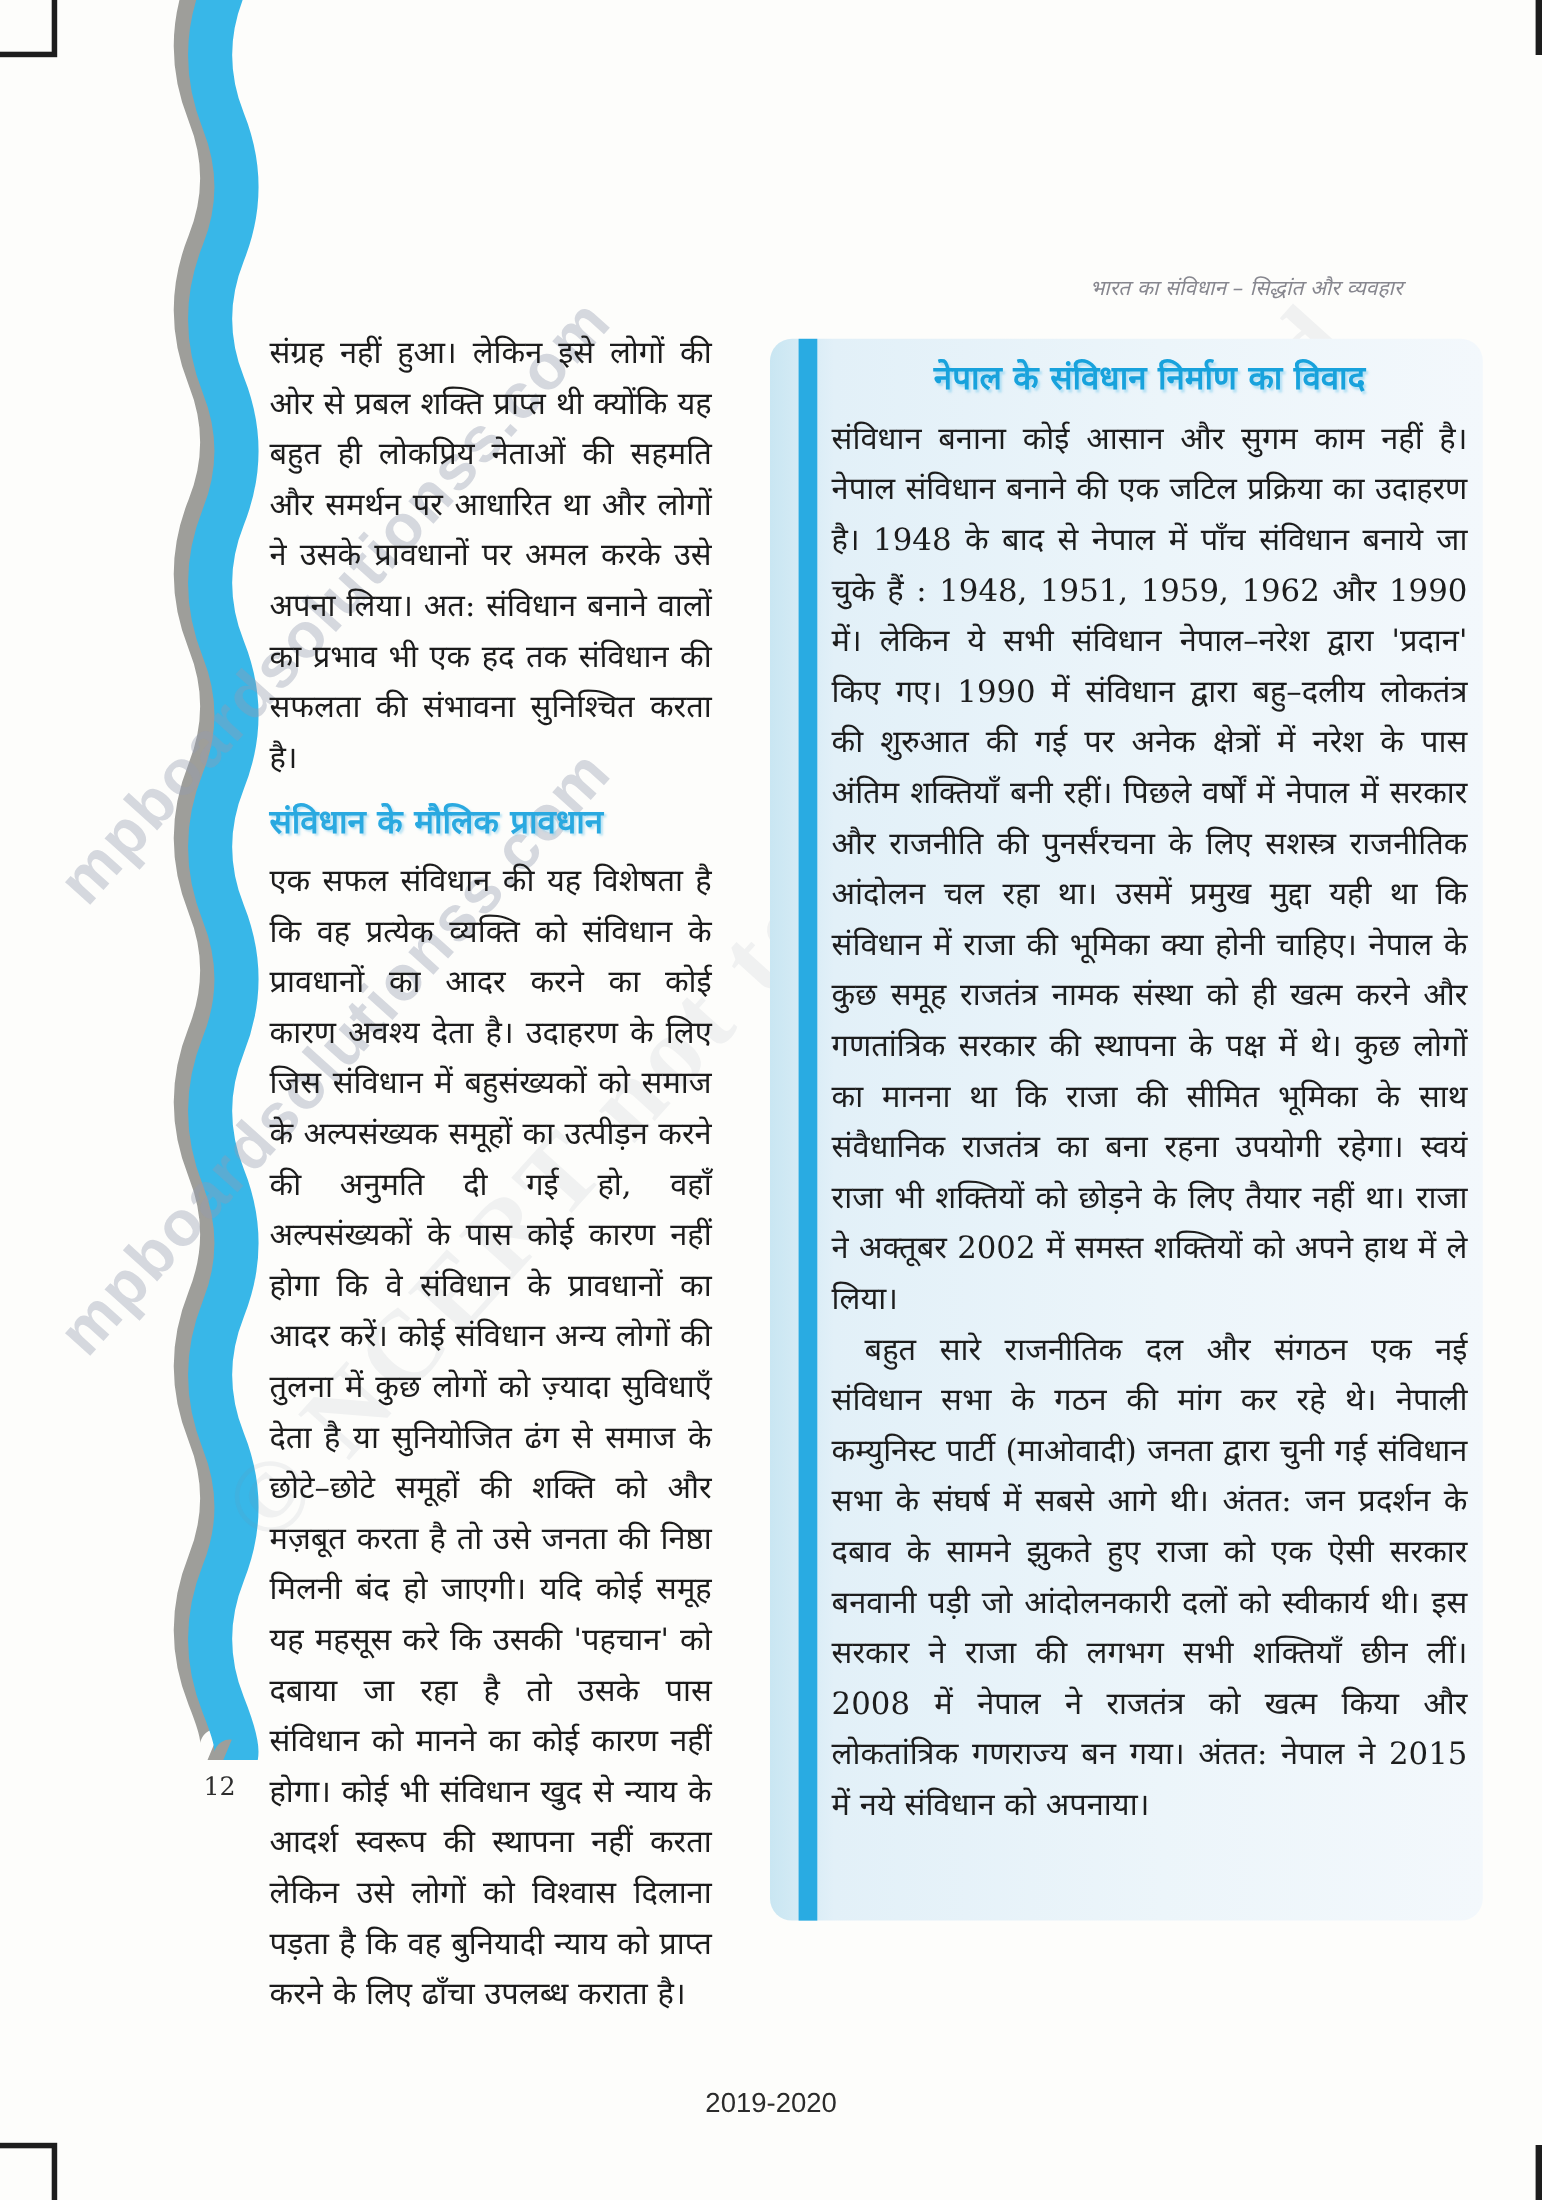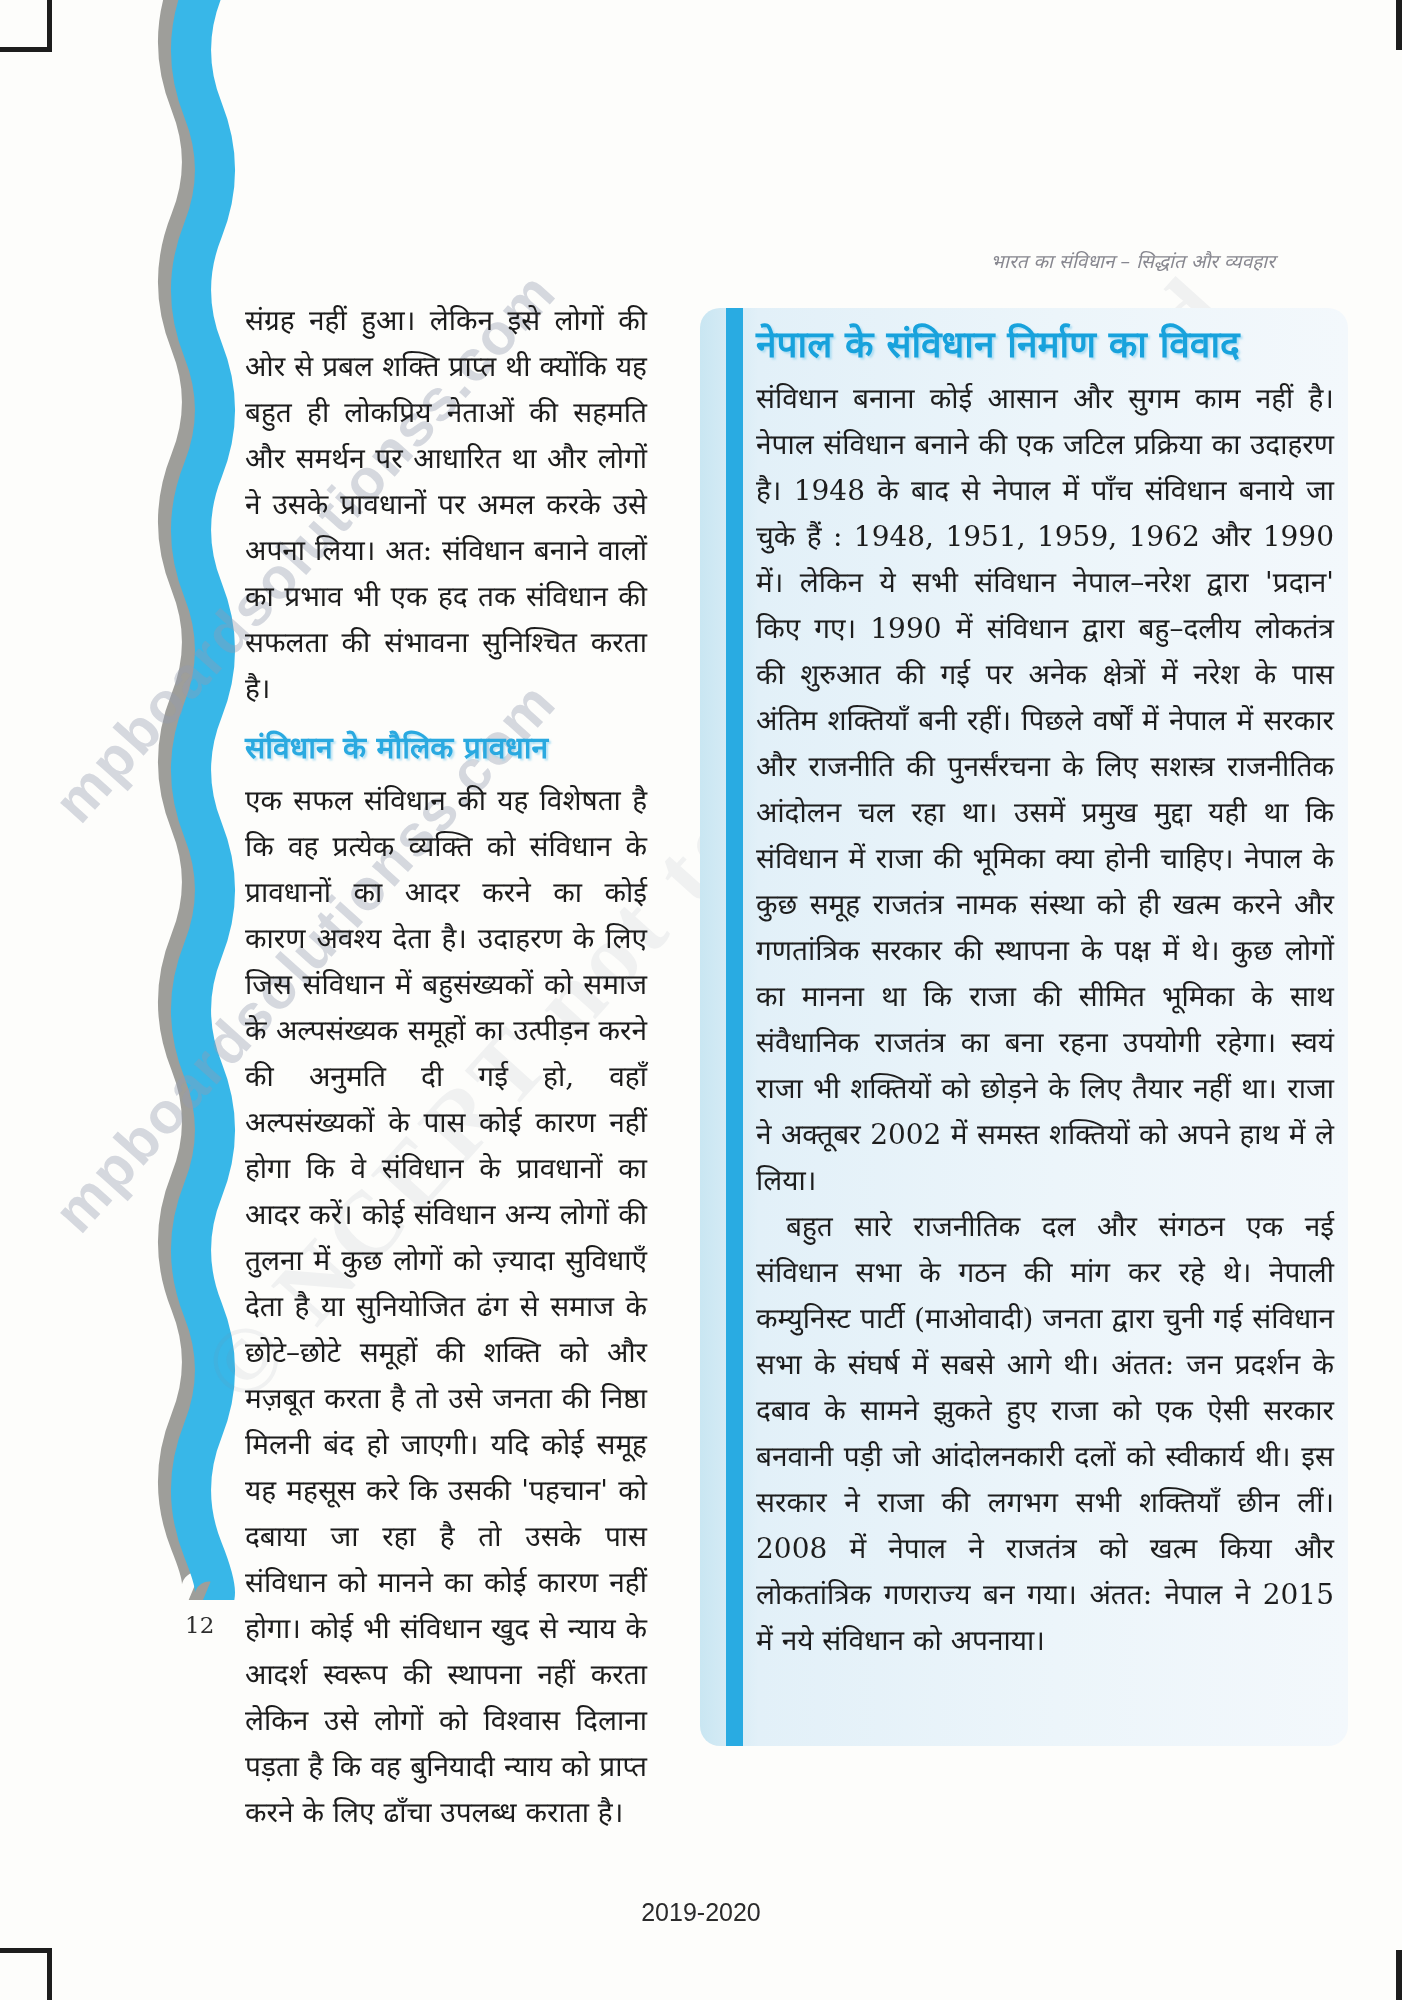--- a/index.html
+++ b/index.html
@@ -88,11 +88,11 @@
   .info-heading{
     font-family:"DejaVu Sans","Liberation Sans",sans-serif;
     font-weight:bold;
-    font-size:37px;line-height:42px;
+    font-size:30px;line-height:42px;
     color:#18a2dc;
     text-shadow:2px 2px 2px rgba(130,205,238,0.55);
     margin:0 0 10px 0;
-    text-align:left;
+    text-align:center;
   }
   .info-content p{margin:0;}
   .info-p2{text-indent:30px;}

